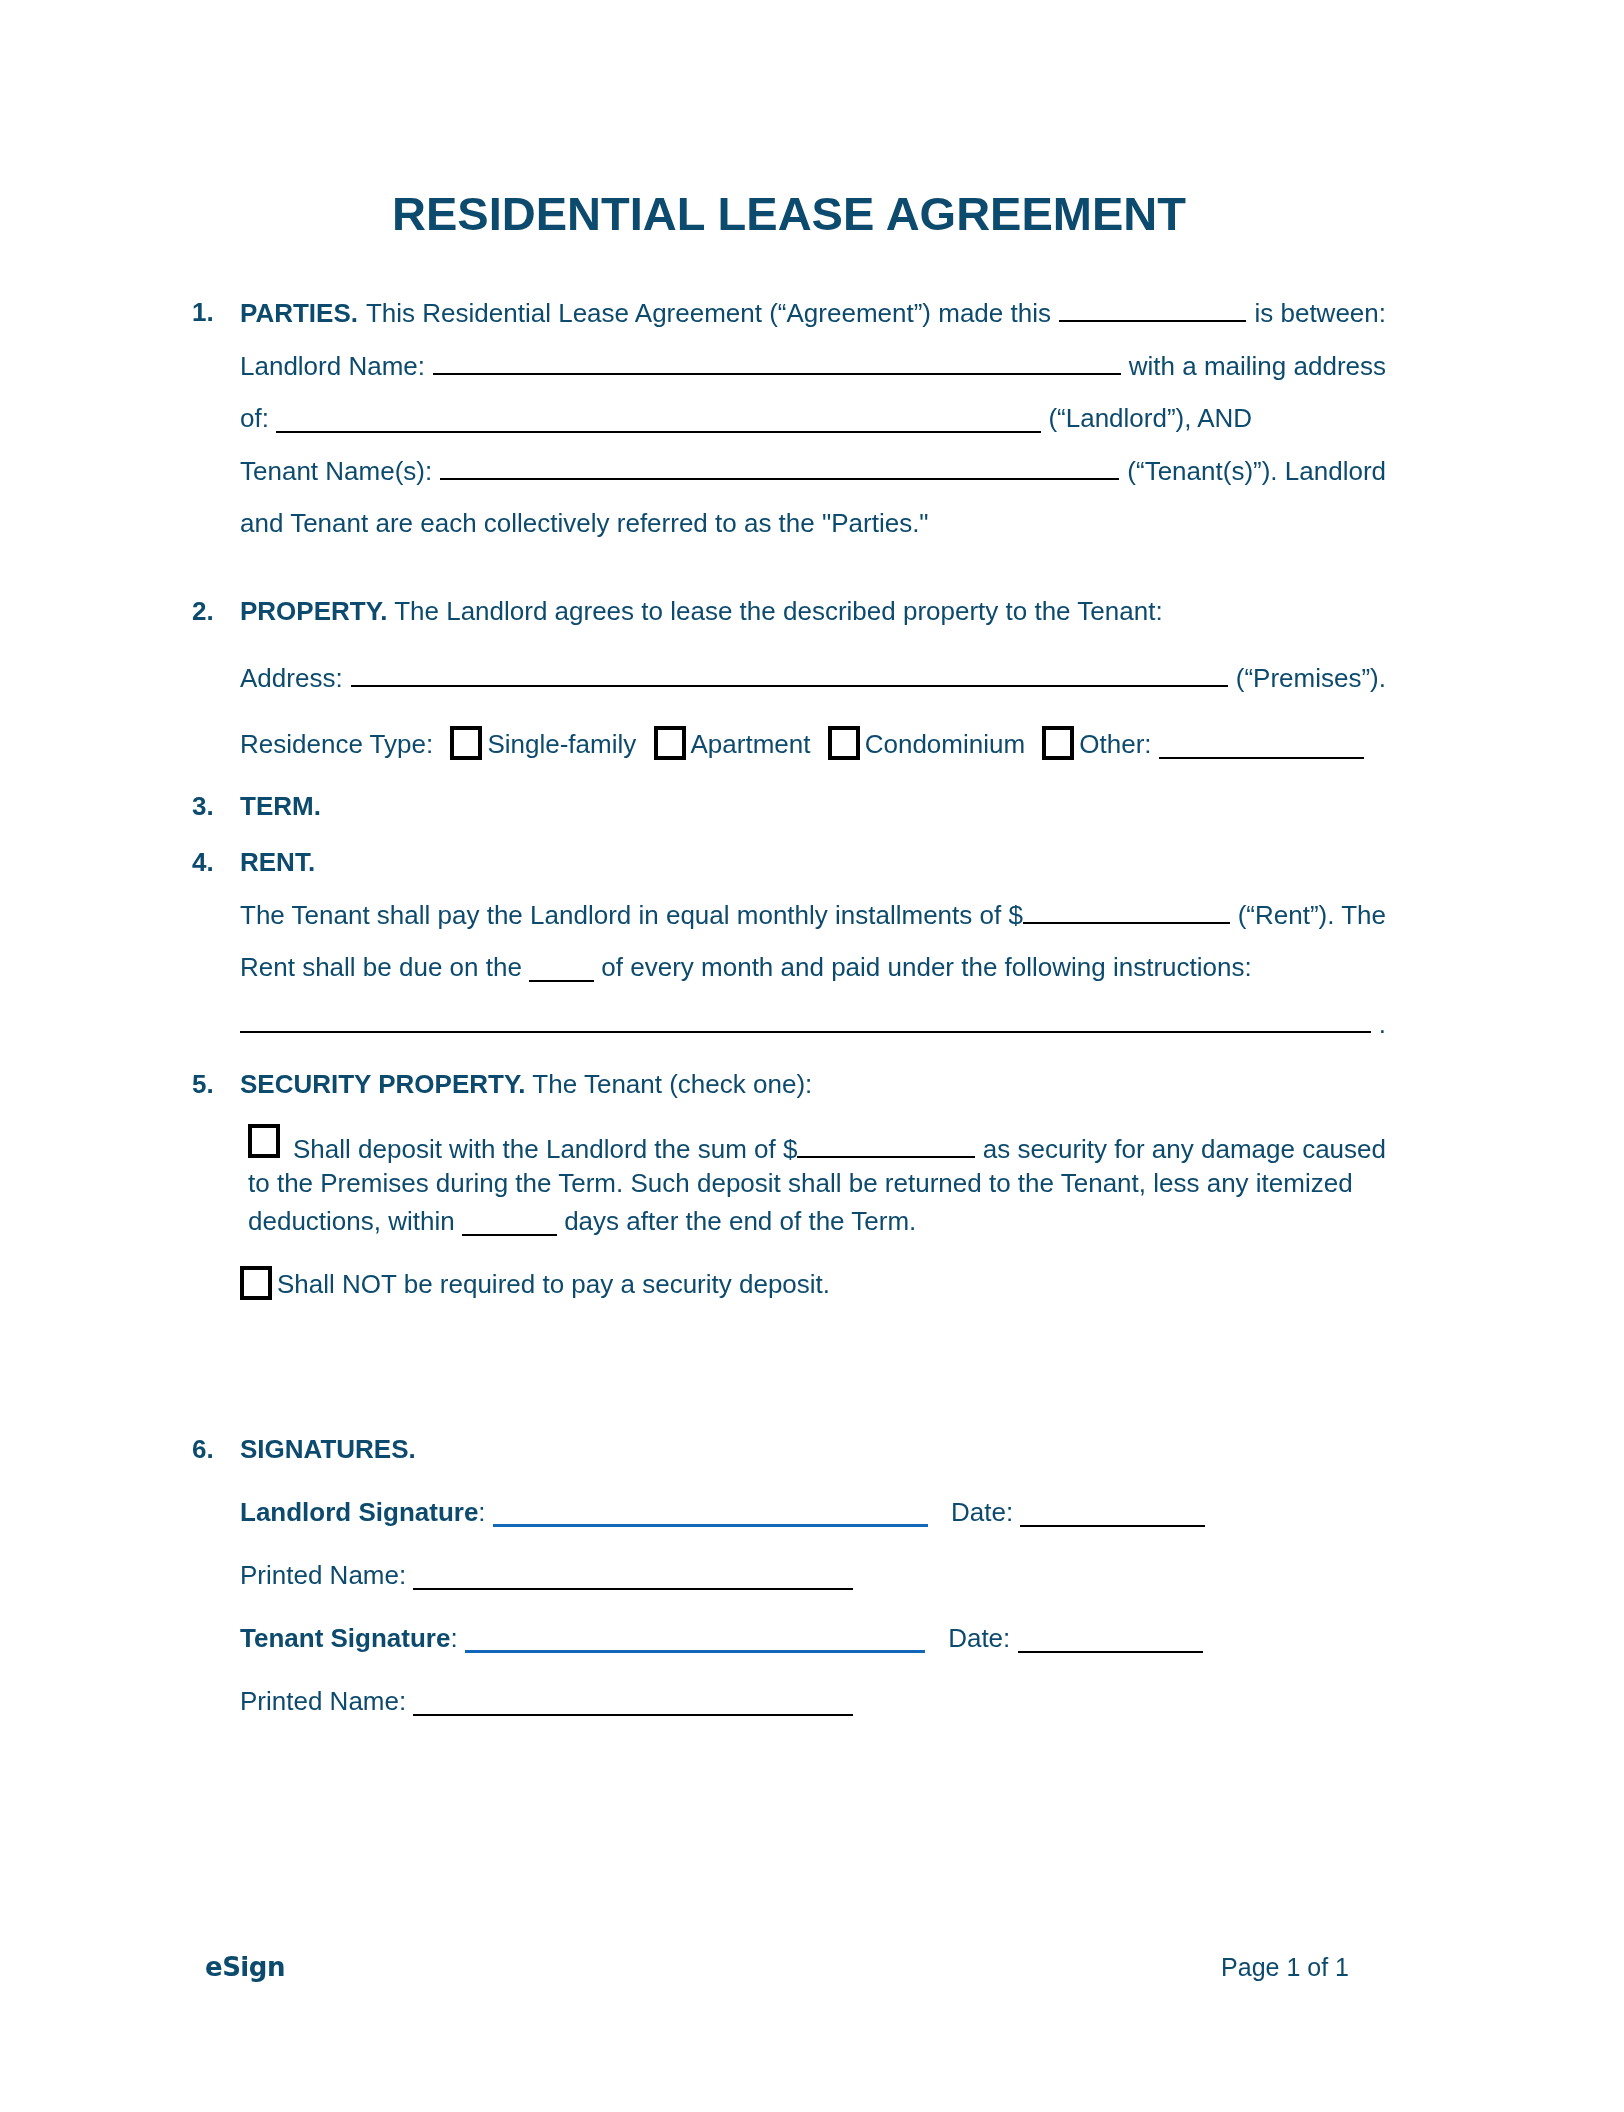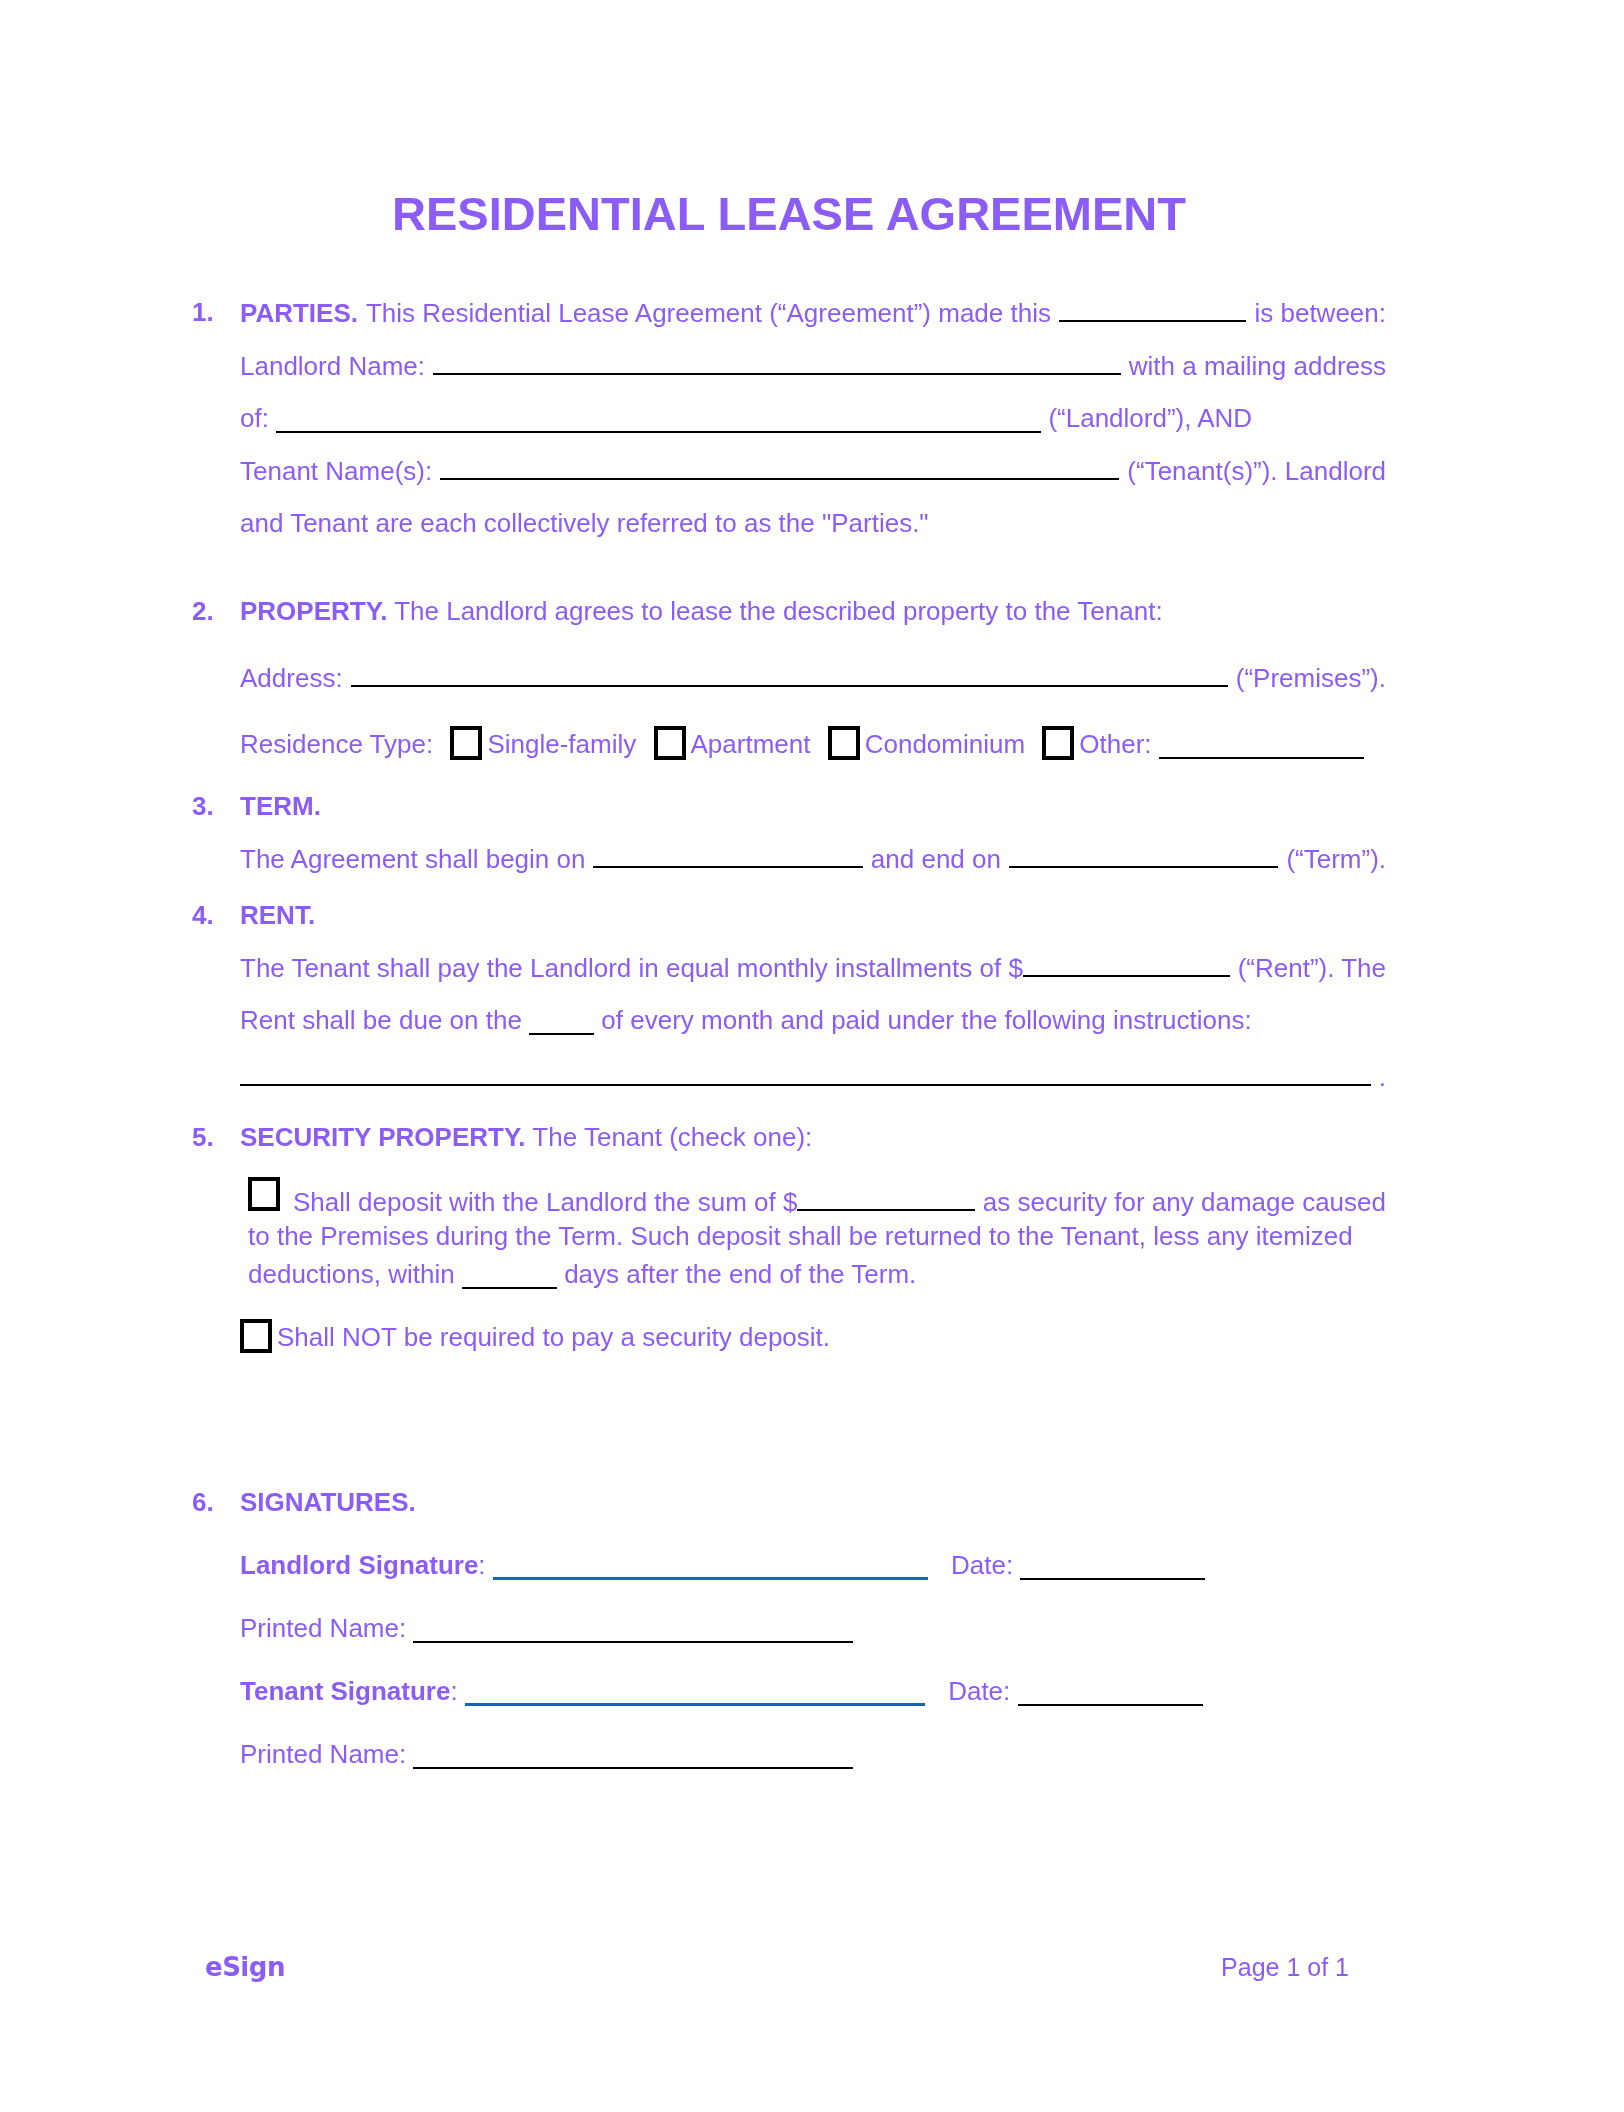--- a/index.html
+++ b/index.html
@@ -10,7 +10,7 @@
     background: #ffffff;
     font-family: "Liberation Sans", sans-serif;
     font-size: 26px;
-    color: #8b5cf6;
+    color: #0c4a6e;
     overflow: hidden;
   }
   .content {

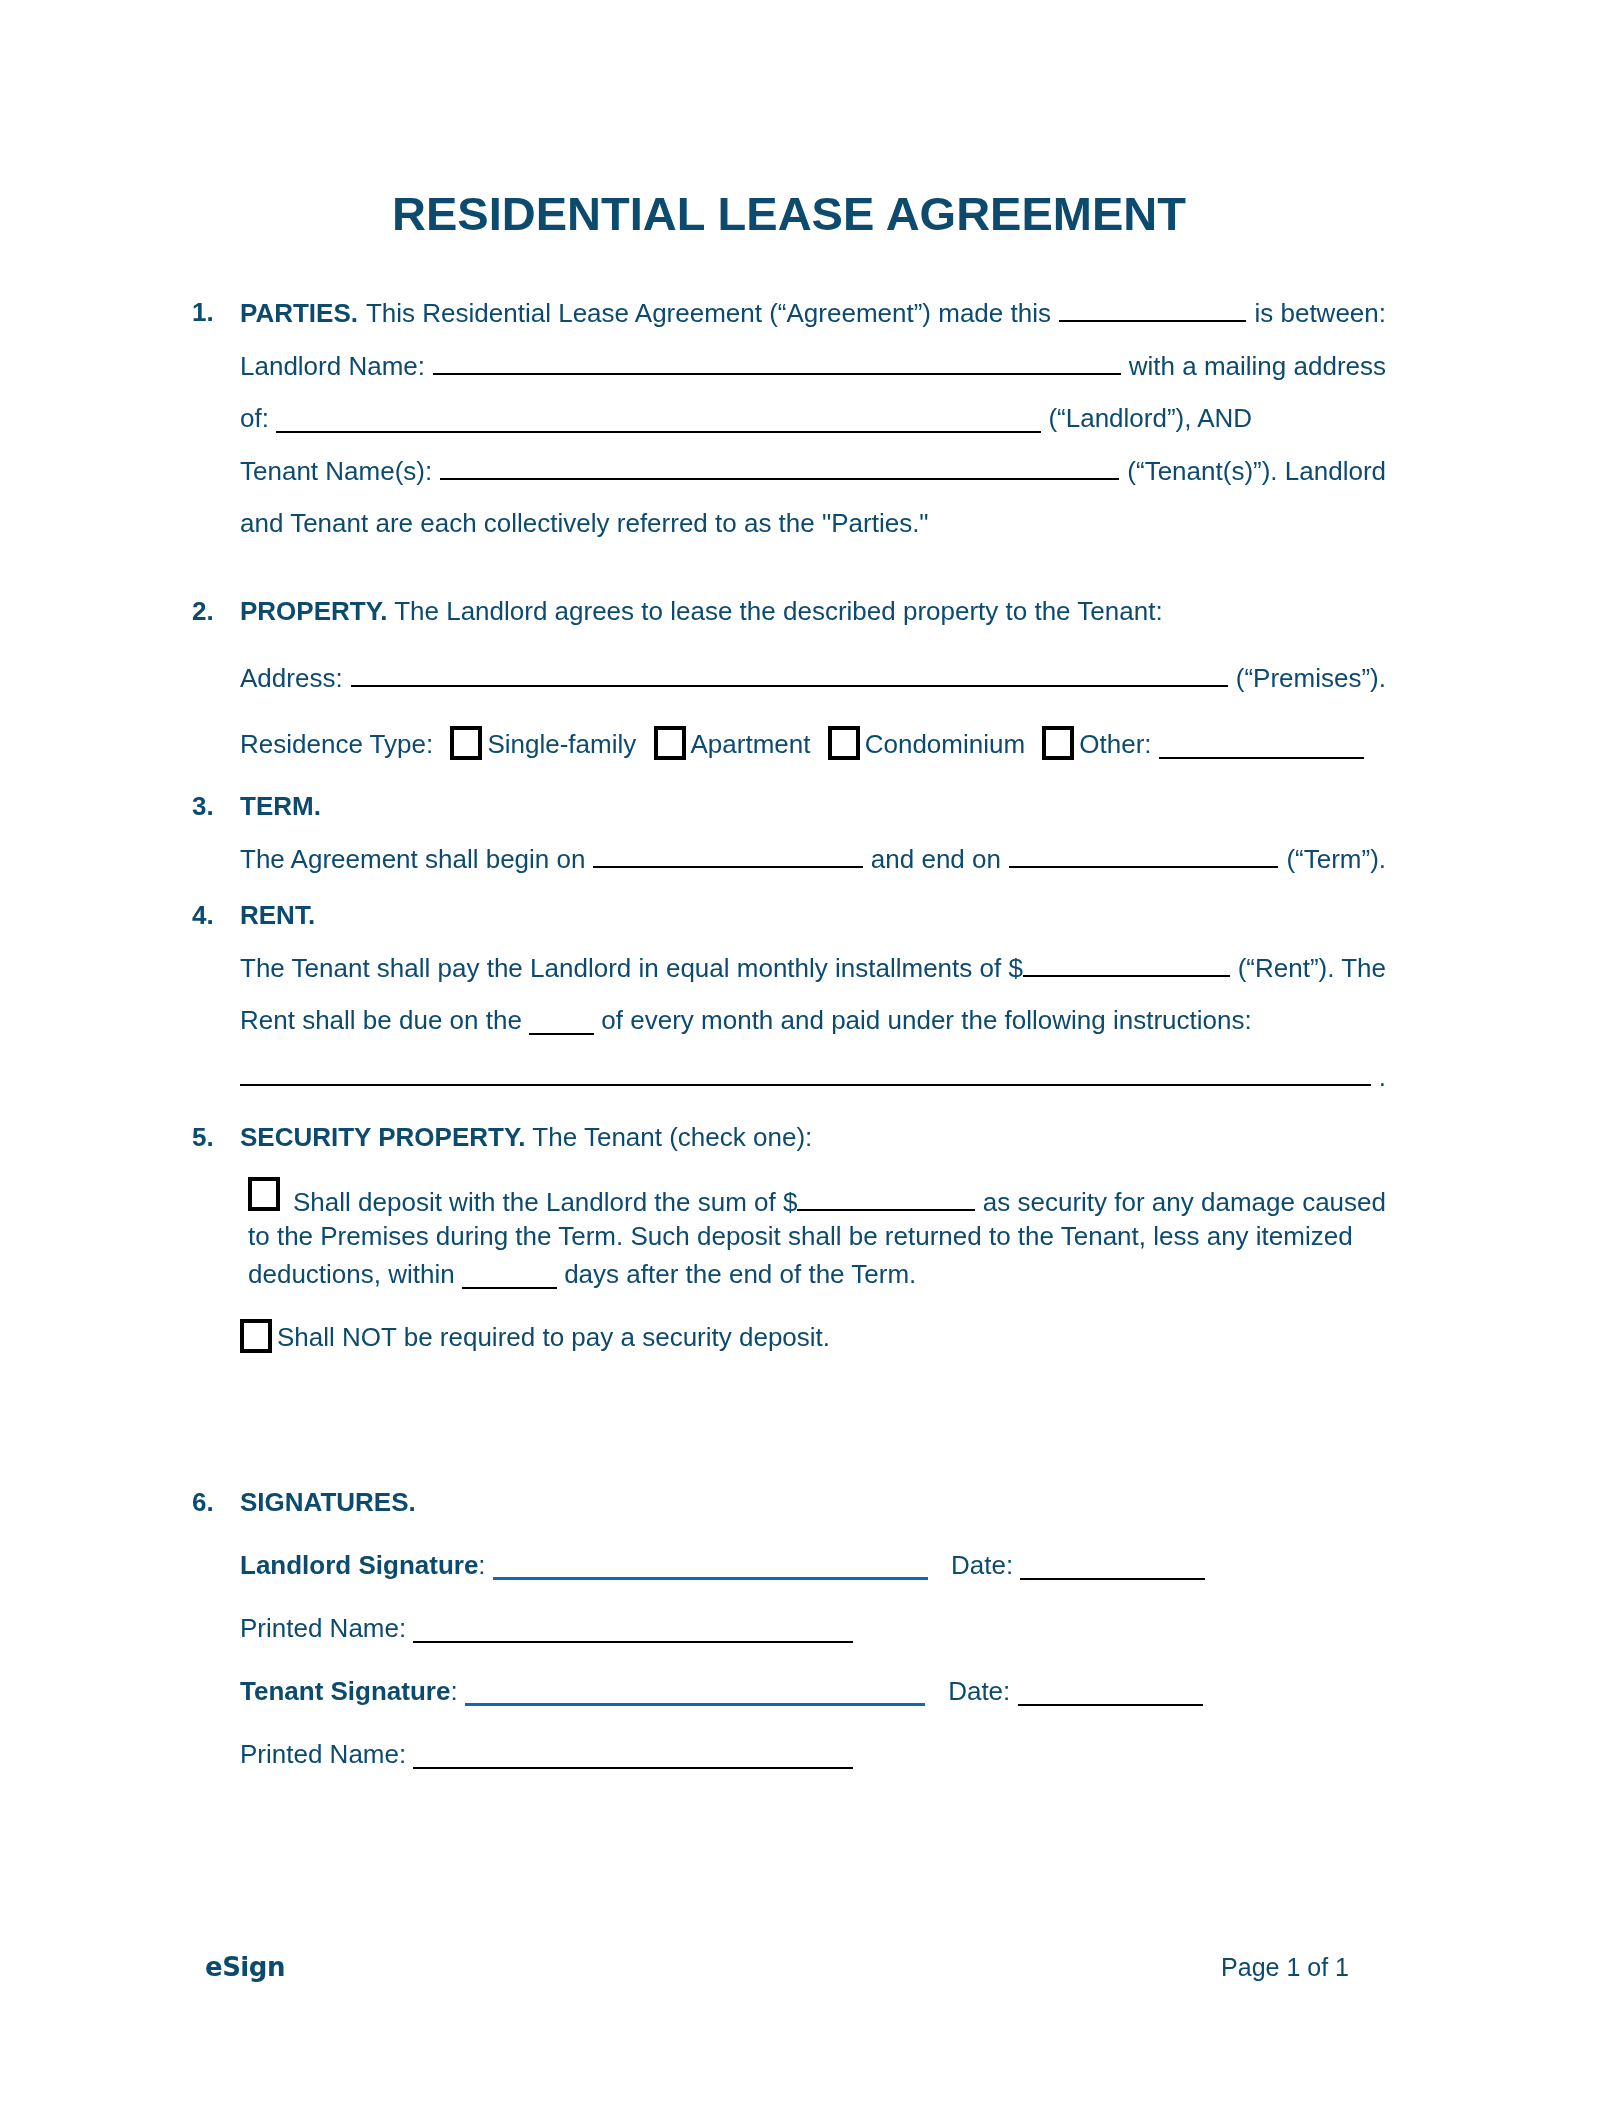--- a/index.html
+++ b/index.html
@@ -157,13 +157,6 @@
         <div class="ln">
           <span class="b">TERM.</span>
         </div>
-        <div class="lf">
-          <span>The Agreement shall begin on</span>
-          <span class="bl grow"></span>
-          <span>and end on</span>
-          <span class="bl grow"></span>
-          <span>(“Term”).</span>
-        </div>
       </div>
     </div>
 

